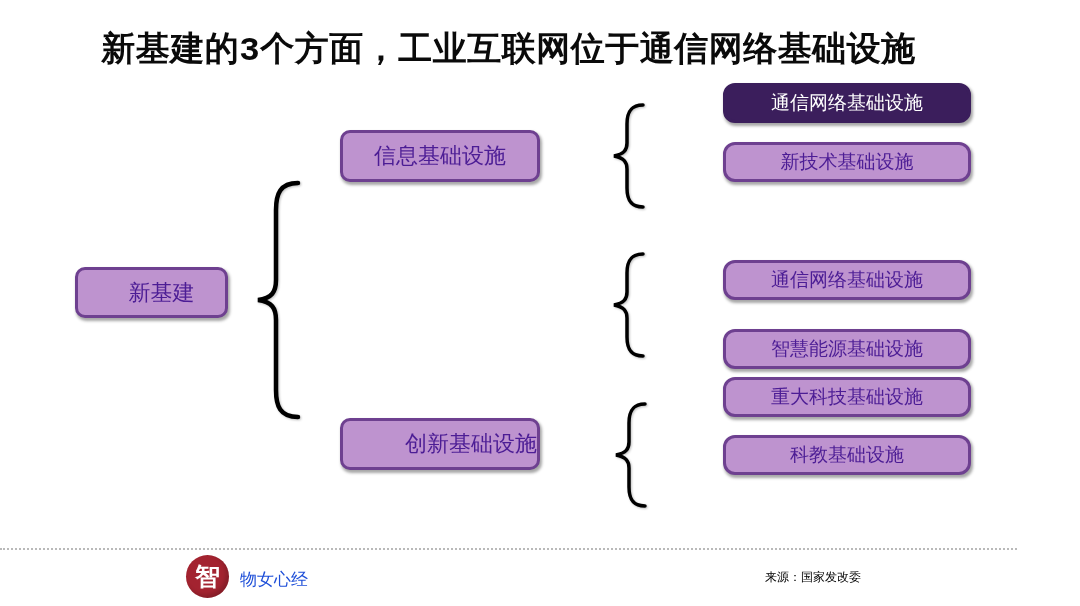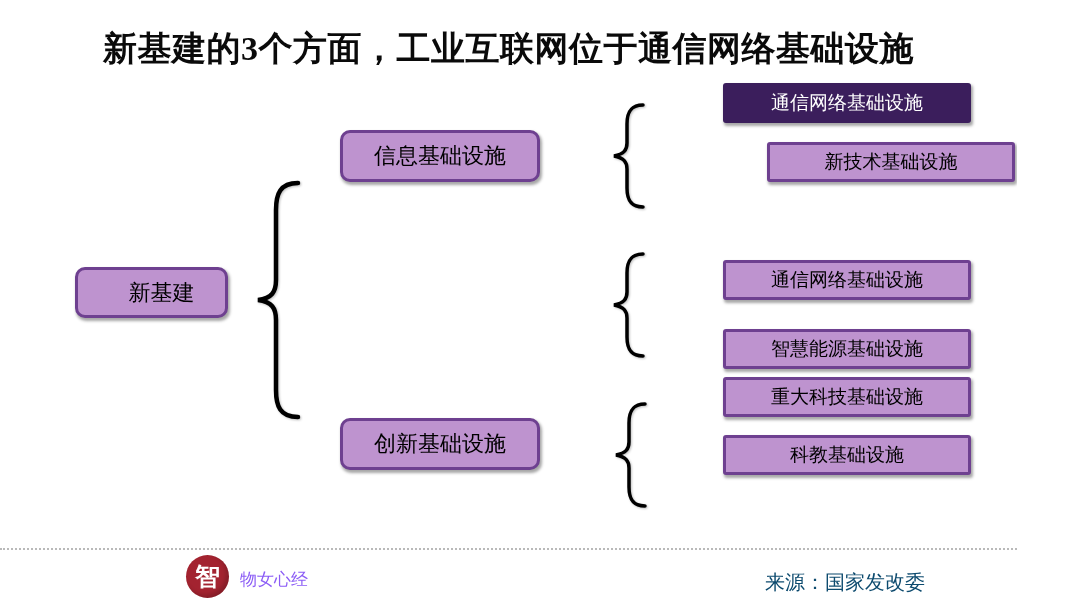--- a/index.html
+++ b/index.html
@@ -9,7 +9,7 @@
     width: 1017px;
     height: 606px;
     background: #ffffff;
-    font-family: Liberation Serif, serif;
+    font-family: Liberation Mono, monospace;
     overflow: hidden;
   }
   .title {

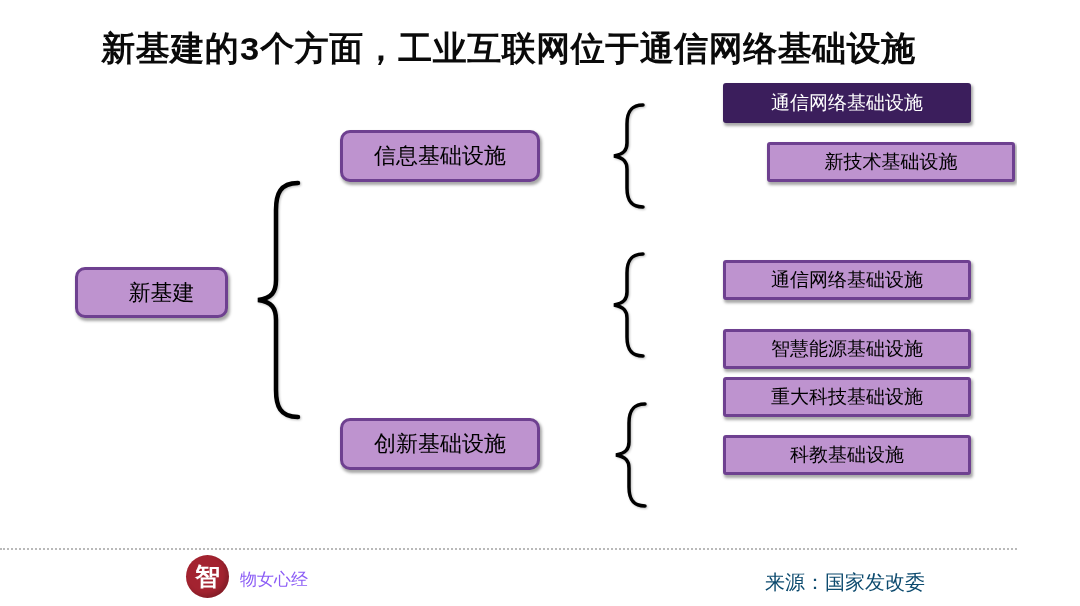--- a/index.html
+++ b/index.html
@@ -36,7 +36,7 @@
   }
   .root-box { left: 75px; top: 267px; width: 153px; height: 51px; font-size: 22px; padding-left: 20px; }
   .mid-box  { left: 340px; width: 200px; height: 52px; font-size: 22px; }
-  .leaf     { left: 723px; width: 248px; height: 40px; font-size: 19px; border-radius: 3px; }
+  .leaf     { left: 723px; width: 248px; height: 40px; font-size: 19px; border-radius: 12px; }
   .leaf.dark {
     background: #3b1e5c;
     border-color: #3b1e5c;

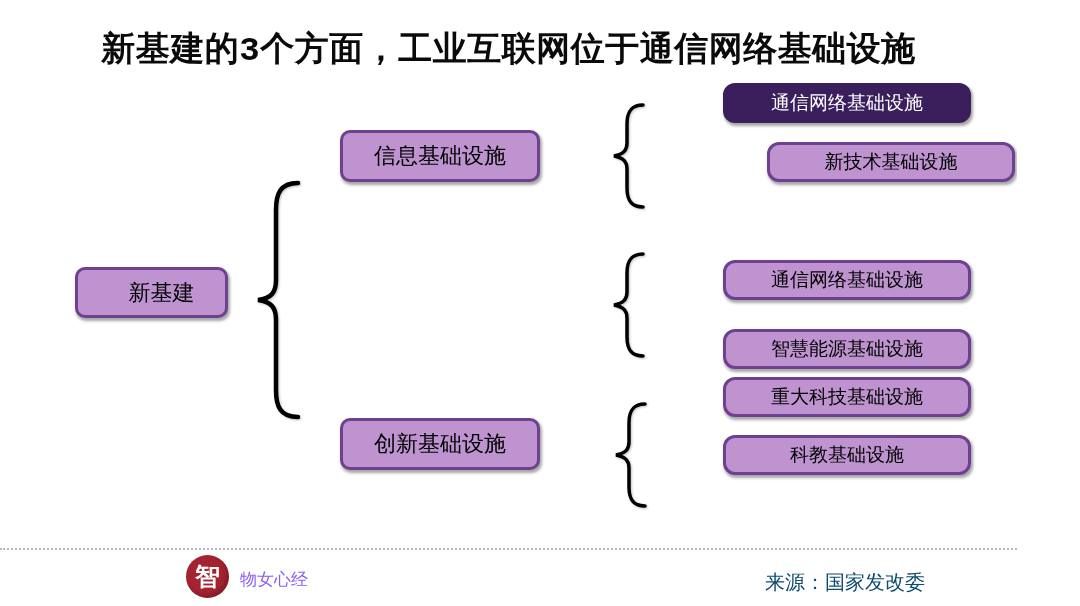--- a/index.html
+++ b/index.html
@@ -31,7 +31,7 @@
     border: 3px solid #6e4090;
     border-radius: 10px;
     box-shadow: 1.5px 2.5px 3px rgba(0,0,0,0.35);
-    color: #000000;
+    color: #4c1d95;
     white-space: nowrap;
   }
   .root-box { left: 75px; top: 267px; width: 153px; height: 51px; font-size: 22px; padding-left: 20px; }

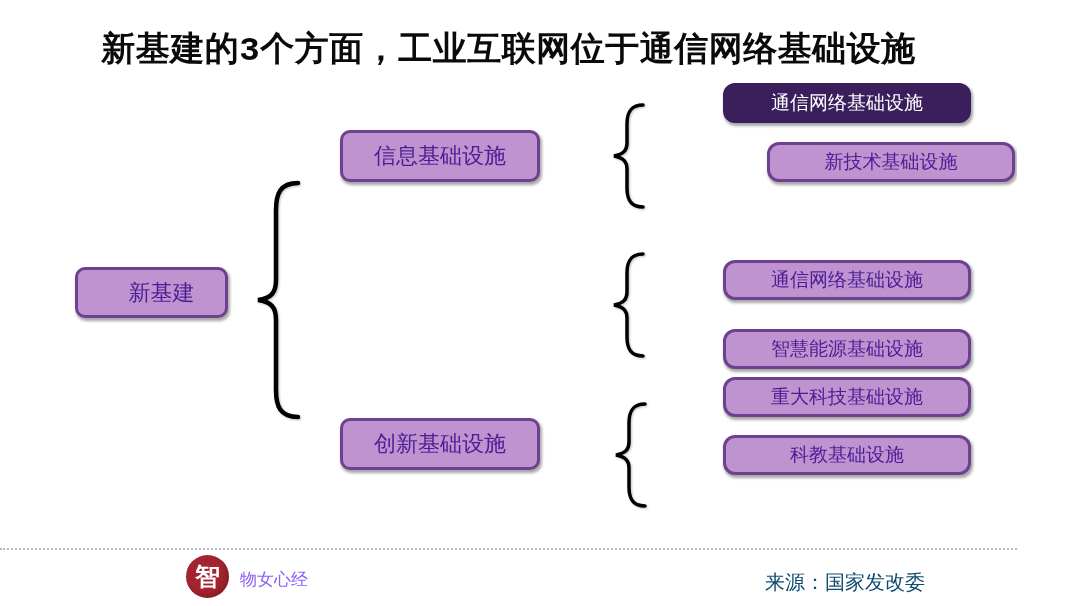--- a/index.html
+++ b/index.html
@@ -120,7 +120,7 @@
   <div class="box leaf dark" style="top:83px;">
     <span>通信网络基础设施</span>
   </div>
-  <div class="box leaf" style="top:142px;margin-left:44px;">
+  <div class="box leaf" style="top:142px;">
     <span>新技术基础设施</span>
   </div>
   <div class="box leaf" style="top:260px;">

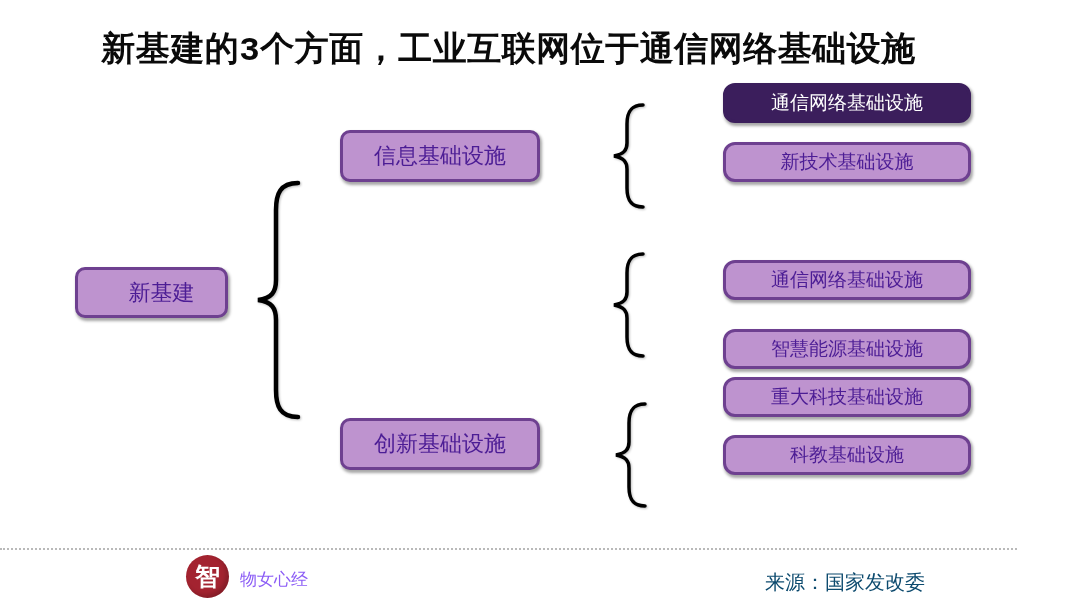--- a/index.html
+++ b/index.html
@@ -97,7 +97,7 @@
   <div class="box mid-box" style="top:130px;">
     <span>信息基础设施</span>
   </div>
-  <div class="box mid-box" style="top:418px;">
+  <div class="box mid-box" style="top:418px;justify-content:flex-end;">
     <span>创新基础设施</span>
   </div>
 

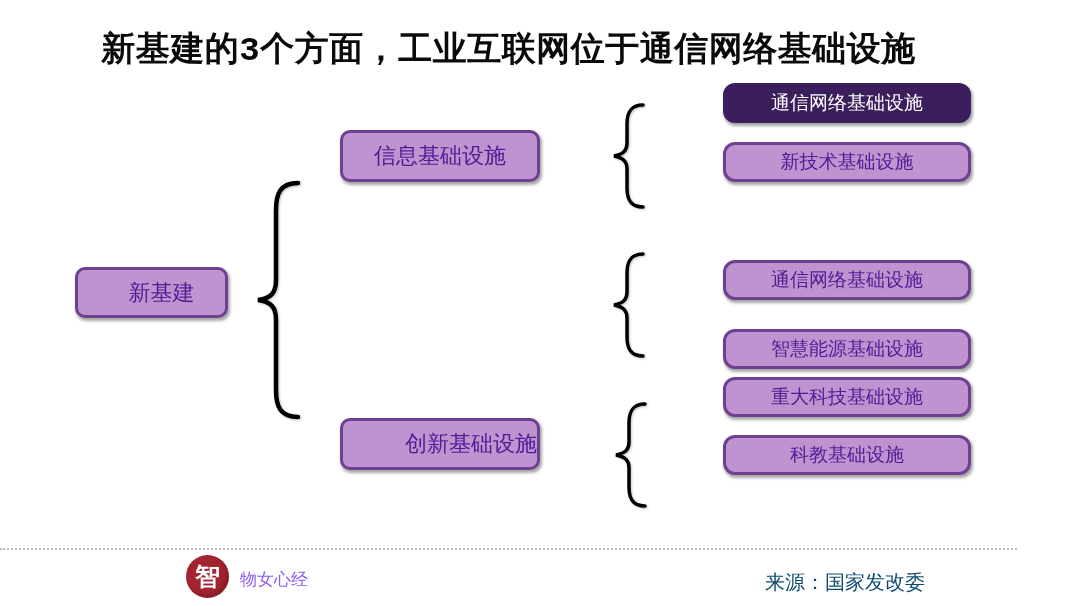--- a/index.html
+++ b/index.html
@@ -68,7 +68,7 @@
     position: absolute;
     left: 240px; top: 568px;
     font-size: 17px;
-    color: #8b5cf6;
+    color: #1d4ed8;
   }
   .source {
     position: absolute;

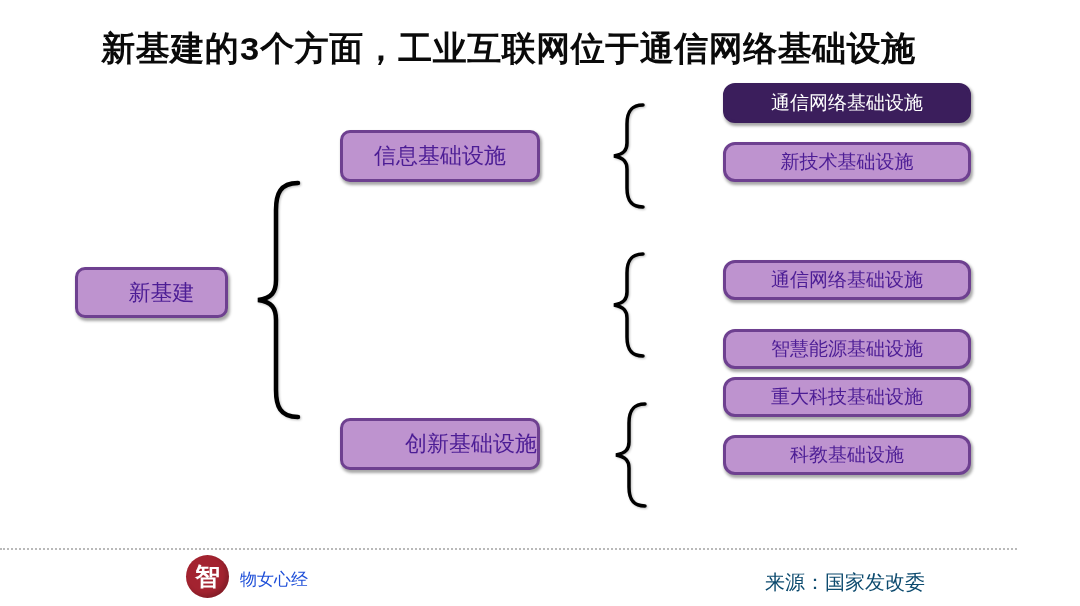--- a/index.html
+++ b/index.html
@@ -73,8 +73,8 @@
   .source {
     position: absolute;
     left: 765px; top: 569px;
-    font-size: 20px;
-    color: #0c4a6e;
+    font-size: 12px;
+    color: #000000;
   }
 </style>
 </head>

